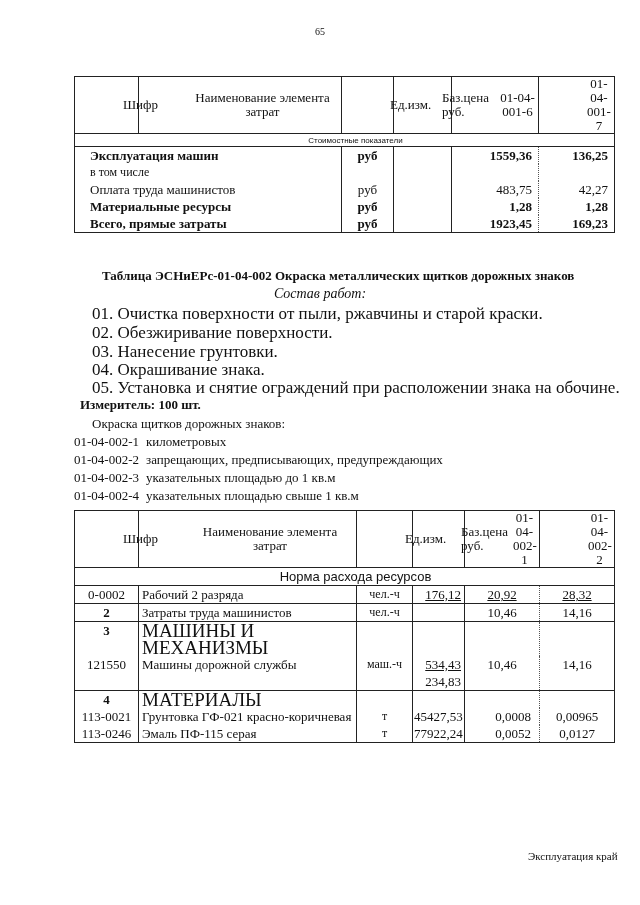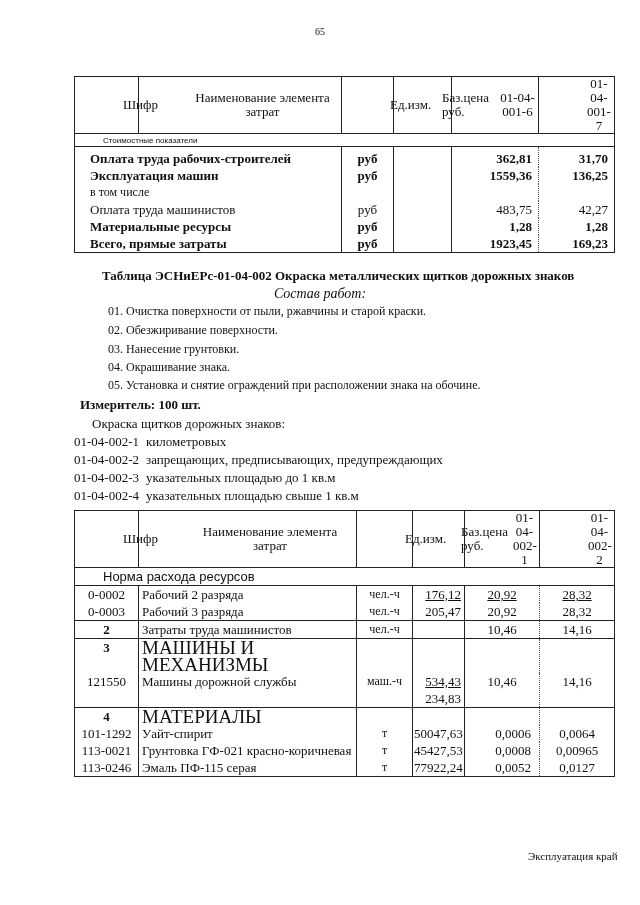--- a/index.html
+++ b/index.html
@@ -10,7 +10,7 @@
     table { border-collapse: collapse; position: absolute; table-layout: fixed; }
     td, th { padding: 0 3px; font-weight: normal; }
     .hdr th { border: 1px solid #222; font-size: 13px; line-height: 14px; text-align: center; vertical-align: middle; padding-left: 48px; }
-    .subhdr td { border: 1px solid #222; border-top: none; font-family: "Liberation Sans", "DejaVu Sans", sans-serif; font-size: 8px; text-align: left; height: 12px; padding-right: 6px; padding-left: 28px; }
+    .subhdr td { border: 1px solid #222; border-top: none; font-family: "Liberation Sans", "DejaVu Sans", sans-serif; font-size: 8px; text-align: center; height: 12px; padding-right: 6px; padding-left: 28px; }
 
     
     #t1 { left: 74px; top: 76px; width: 540px; }

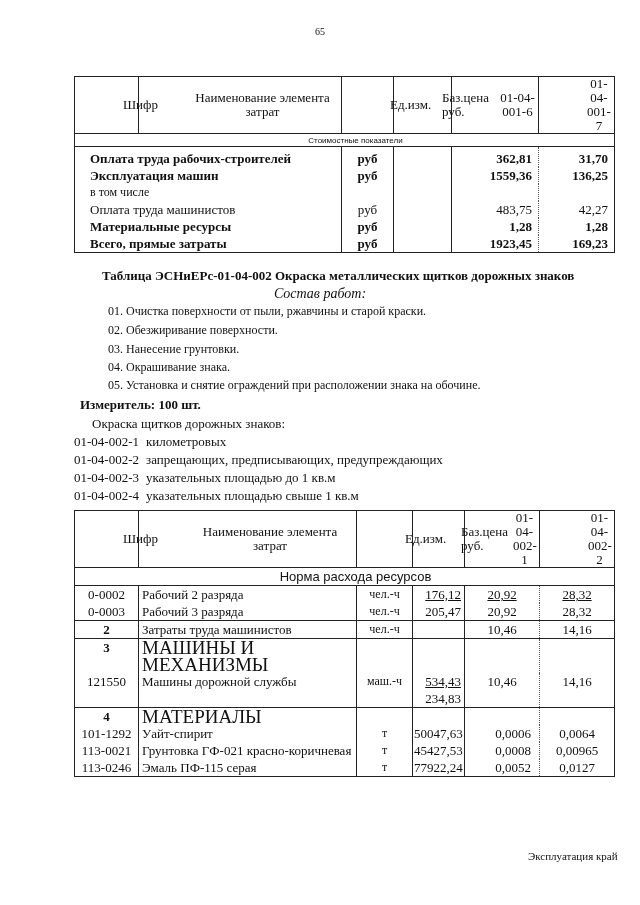--- a/index.html
+++ b/index.html
@@ -80,13 +80,6 @@
   <tr class="subhdr">
     <td colspan="6">Стоимостные показатели</td>
   </tr>
-  <tr class="r first">
-    <td class="body c0 b" colspan="2">Оплата труда рабочих-строителей</td>
-    <td class="body c1 b">руб</td>
-    <td class="body c2"></td>
-    <td class="body c3 b">362,81</td>
-    <td class="body c4 b">31,70</td>
-  </tr>
   <tr class="r">
     <td class="body c0 b" colspan="2">Эксплуатация машин</td>
     <td class="body c1 b">руб</td>

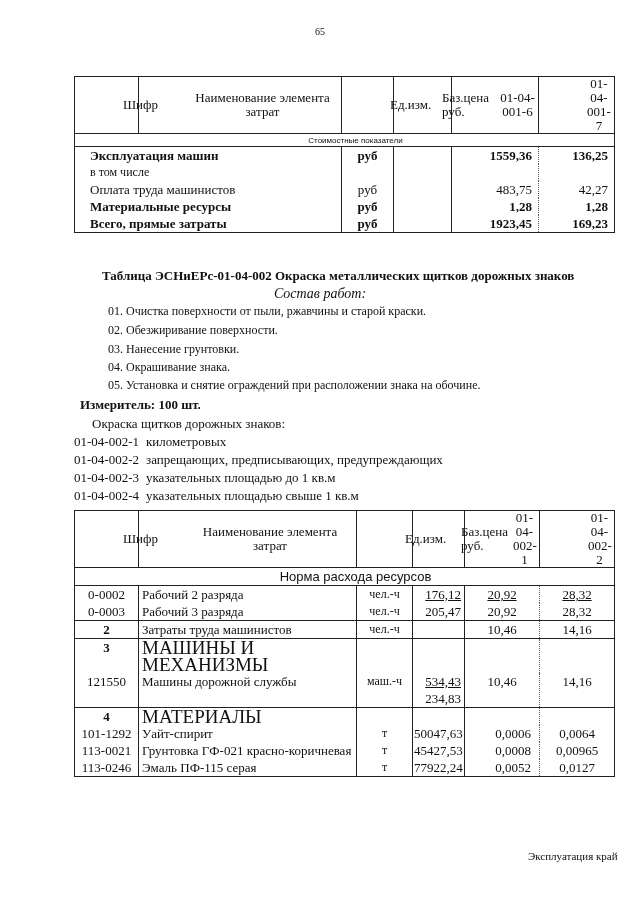--- a/index.html
+++ b/index.html
@@ -27,7 +27,7 @@
 
     .title { position: absolute; left: 78px; top: 268px; font-size: 13px; font-weight: bold; white-space: nowrap; margin-left: 24px; }
     .section { position: absolute; left: 0; width: 640px; text-align: center; top: 286px; font-size: 14px; font-style: italic; }
-    .work { position: absolute; left: 92px; font-size: 12px; white-space: nowrap; margin-left: 16px; }
+    .work { position: absolute; left: 92px; font-size: 17px; white-space: nowrap; }
     .meter { position: absolute; left: 80px; top: 397px; font-size: 13px; font-weight: bold; }
     .intro { position: absolute; left: 92px; top: 416px; font-size: 13px; }
     .variant { position: absolute; left: 74px; font-size: 13px; white-space: nowrap; }

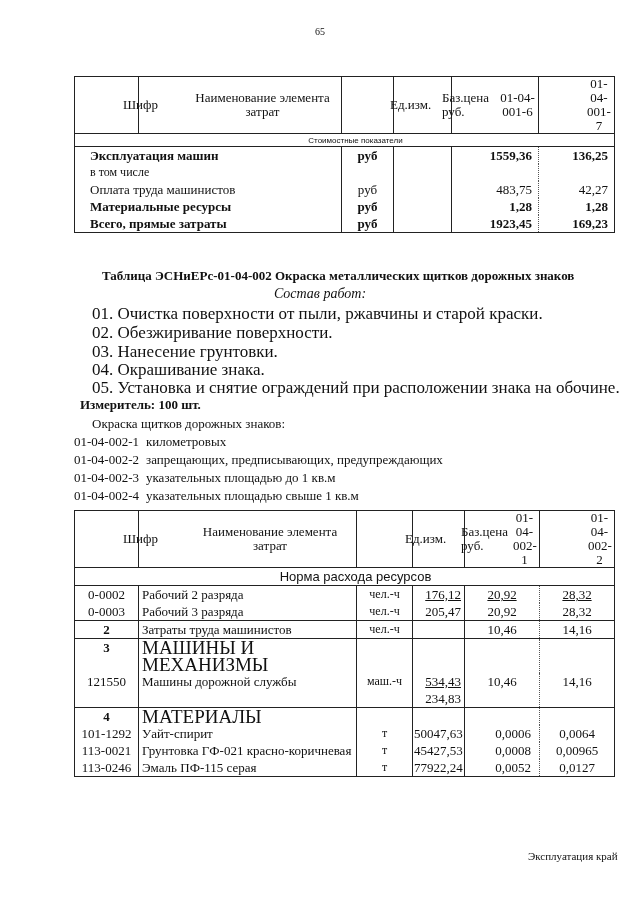--- a/index.html
+++ b/index.html
@@ -161,14 +161,6 @@
     <td class="v1 ul">20,92</td>
     <td class="v2 ul">28,32</td>
   </tr>
-  <tr>
-    <td class="code">0-0003</td>
-    <td class="name">Рабочий 3 разряда</td>
-    <td class="unit">чел.-ч</td>
-    <td class="price">205,47</td>
-    <td class="v1">20,92</td>
-    <td class="v2">28,32</td>
-  </tr>
   <tr class="sep">
     <td class="code b">2</td>
     <td class="name">Затраты труда машинистов</td>

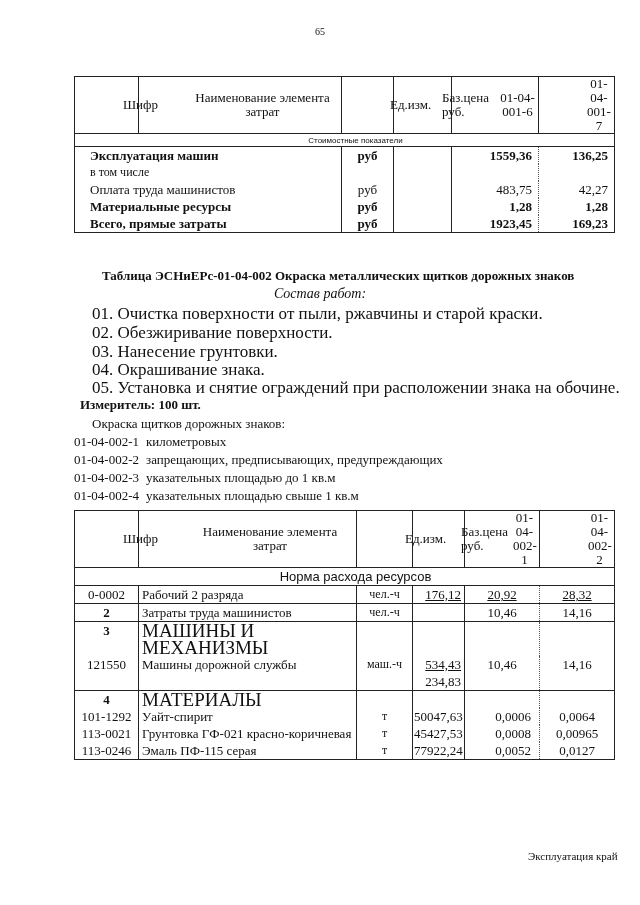--- a/index.html
+++ b/index.html
@@ -194,14 +194,6 @@
     <td class="v2"></td>
   </tr>
   <tr>
-    <td class="code">101-1292</td>
-    <td class="name">Уайт-спирит</td>
-    <td class="unit">т</td>
-    <td class="price mat-price">50047,63</td>
-    <td class="v1 mat-v">0,0006</td>
-    <td class="v2 mat-v2">0,0064</td>
-  </tr>
-  <tr>
     <td class="code">113-0021</td>
     <td class="name">Грунтовка ГФ-021 красно-коричневая</td>
     <td class="unit">т</td>

